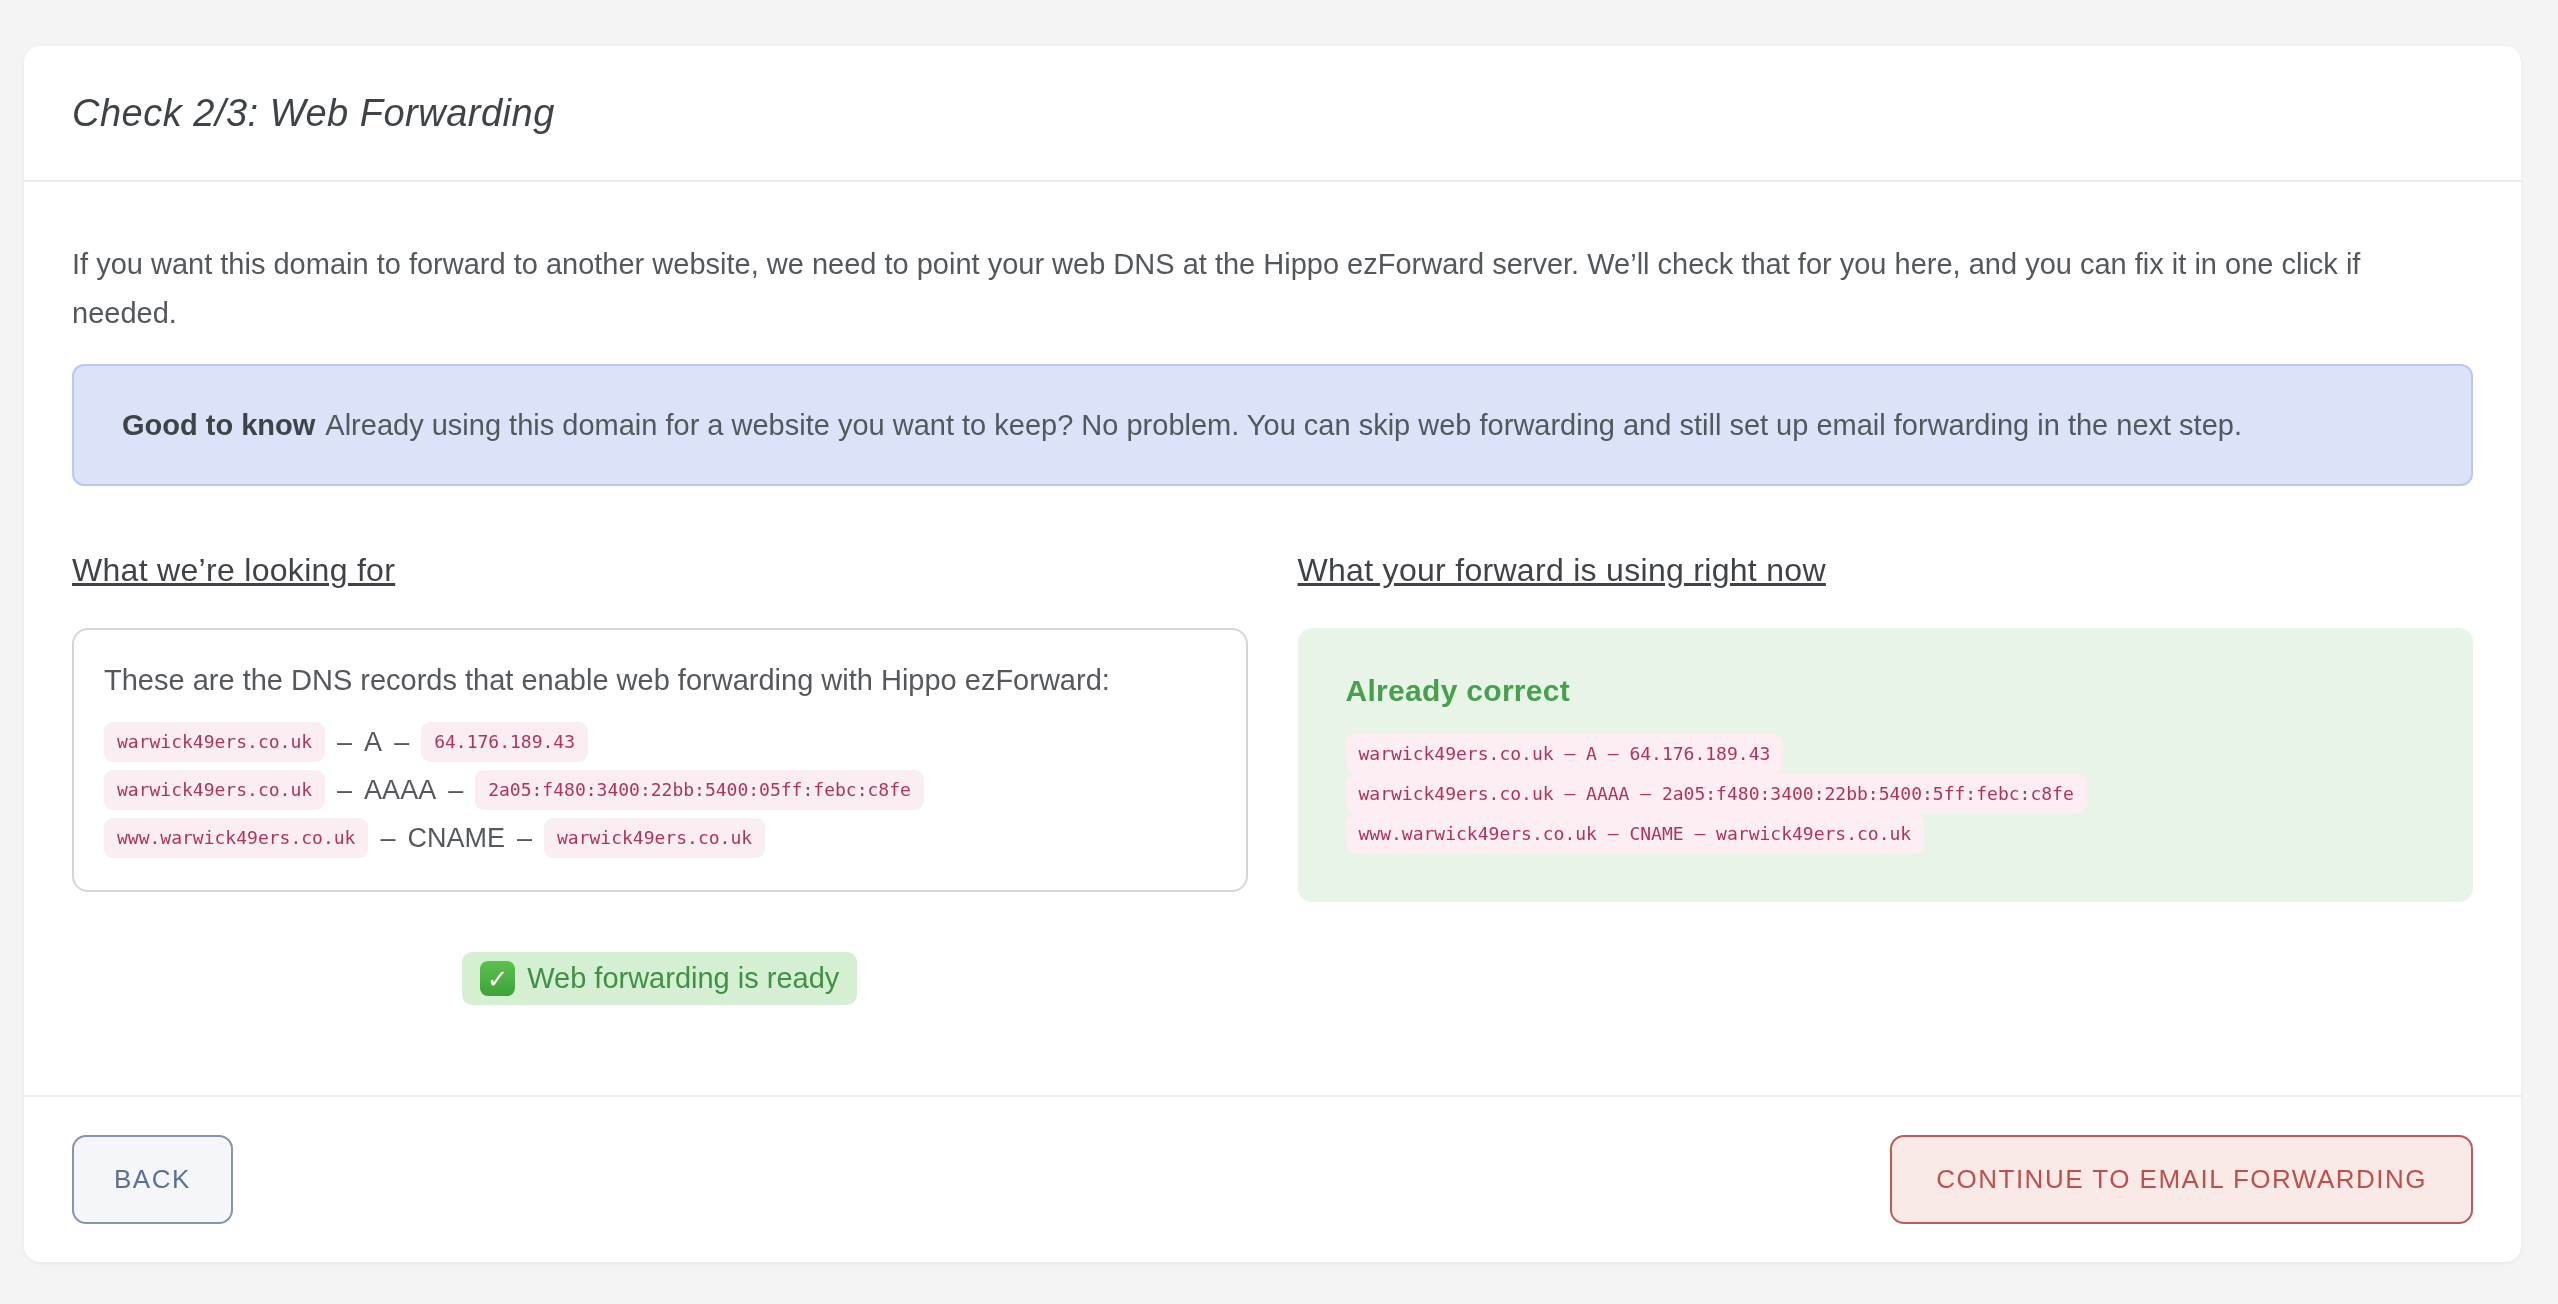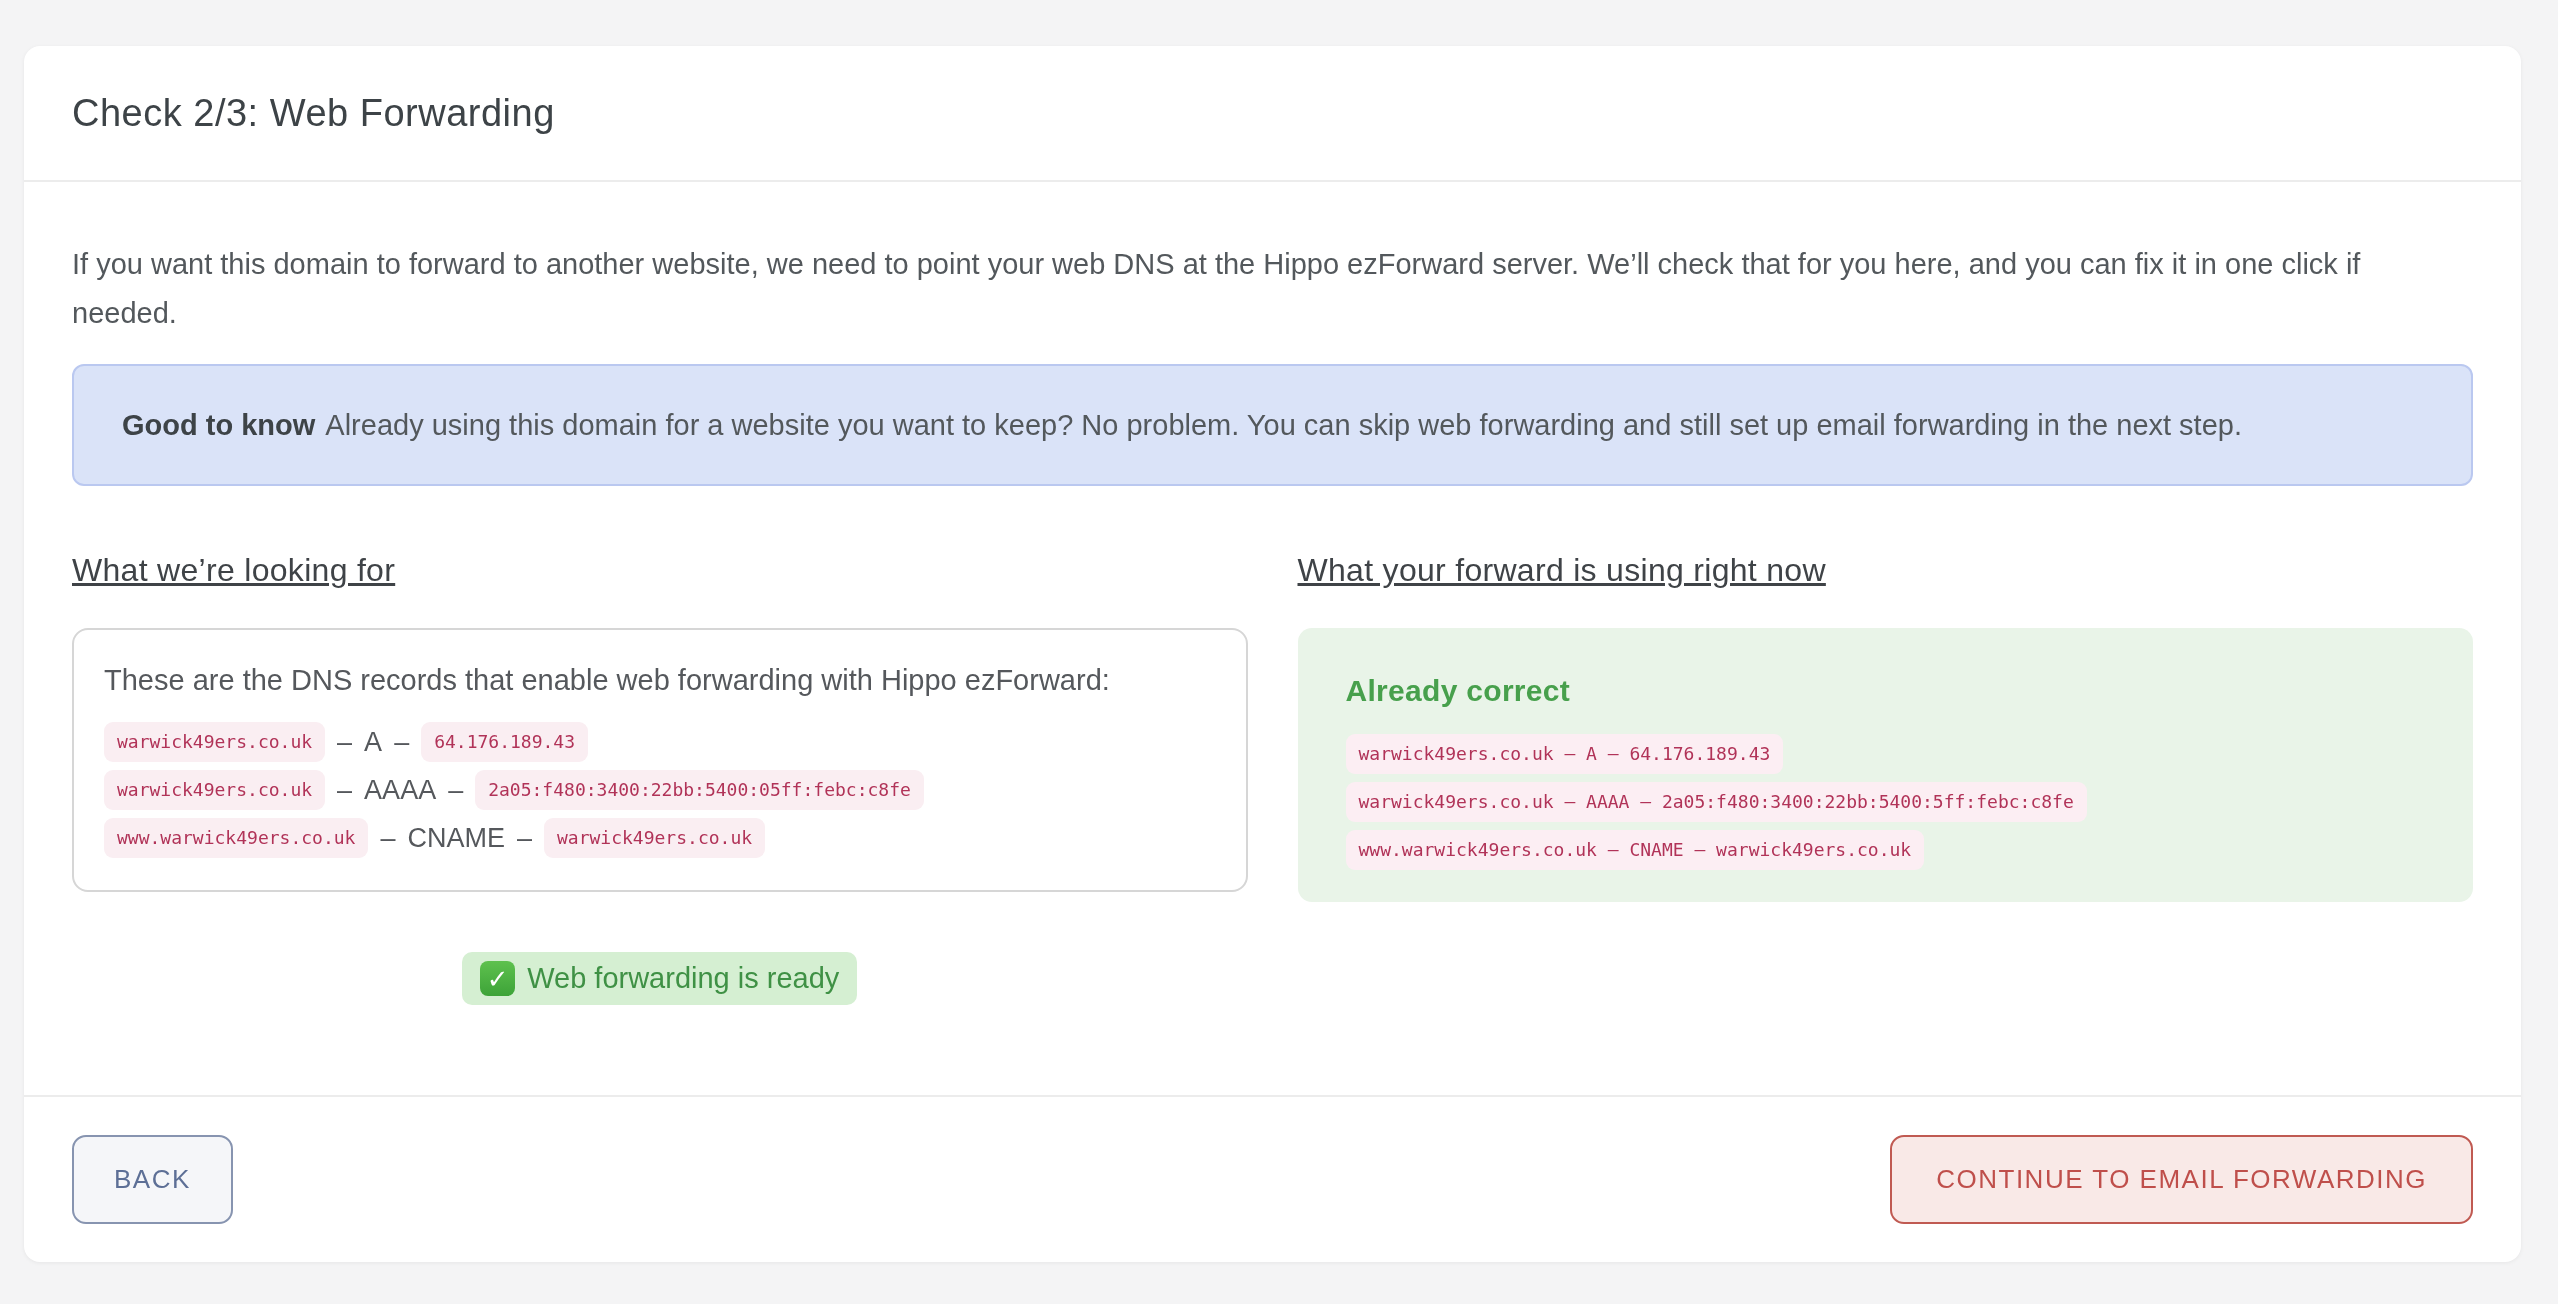--- a/index.html
+++ b/index.html
@@ -25,7 +25,7 @@
     border-bottom: 2px solid #ececec;
   }
   .card-header h1 {
-    font-size: 38px; font-weight: 400; color: #3d4347; letter-spacing: 0.5px;
+    font-size: 38px; font-weight: 400; color: #3d4347; letter-spacing: 0.5px; font-style: italic;
   }
   .card-body {
     flex: 1 1 auto;

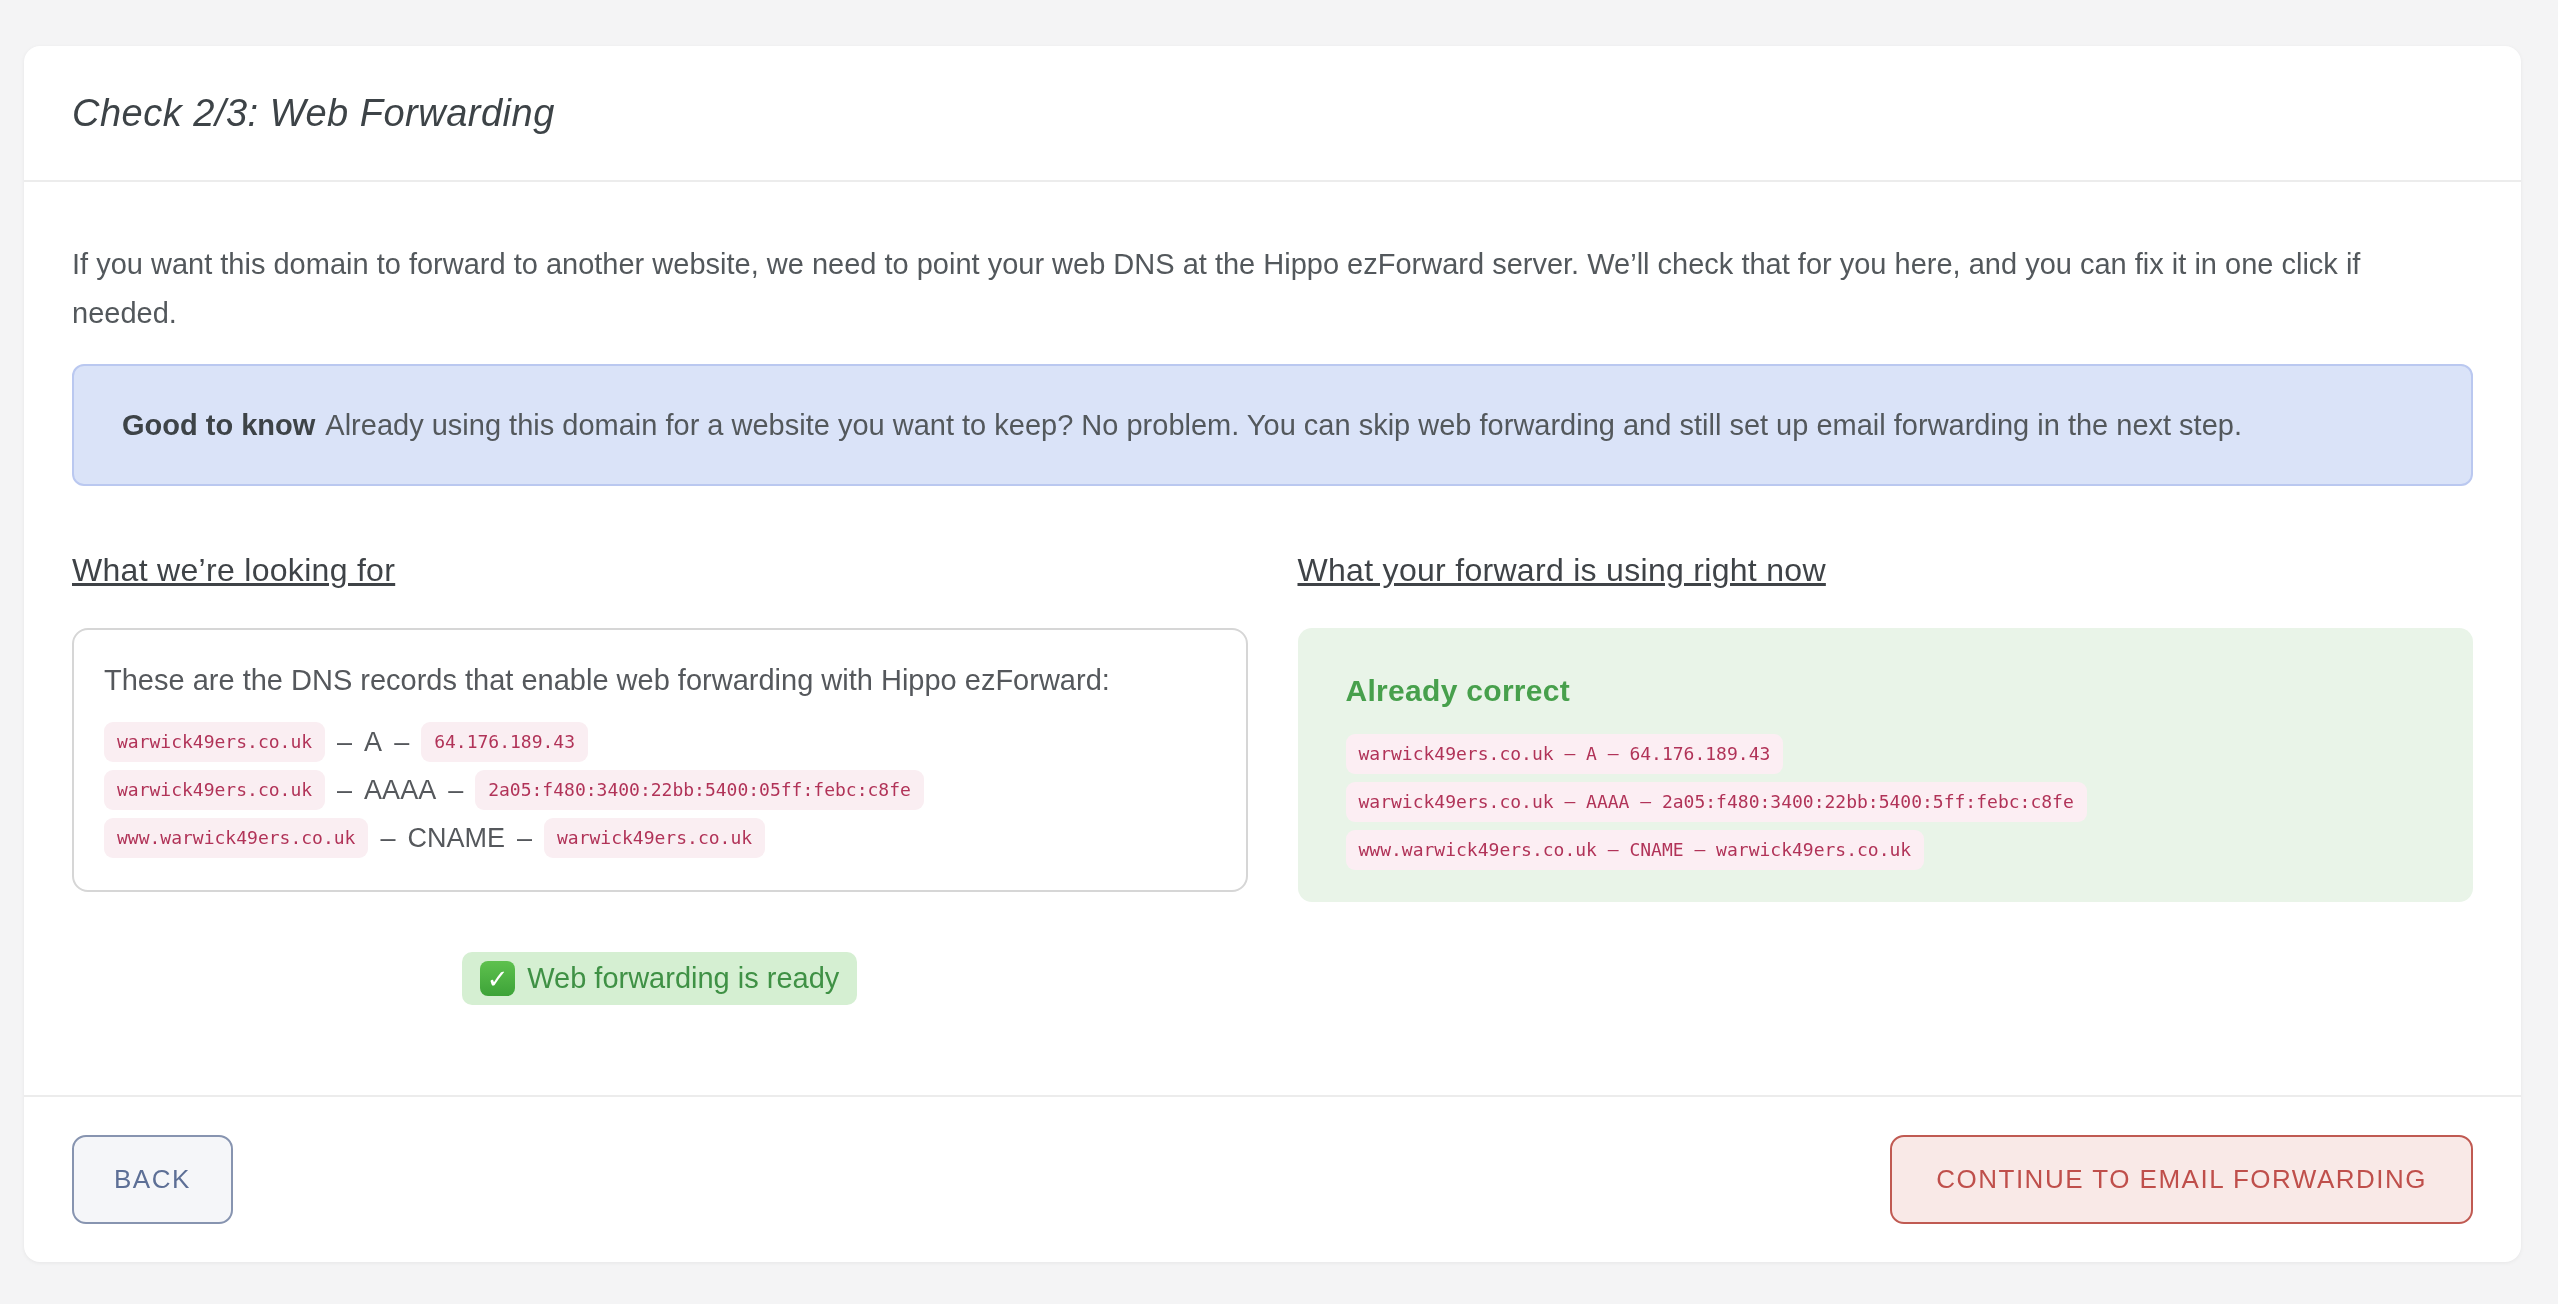--- a/index.html
+++ b/index.html
@@ -104,7 +104,7 @@
     color: #47a04c; letter-spacing: 0.3px;
     margin-bottom: 26px;
   }
-  .result-row { margin-top: 8px; height: 40px; display: flex; align-items: center; }
+  .result-row { margin-top: 0; height: 40px; display: flex; align-items: center; }
   .chip-full { background: #fceef3; }
   .card-footer {
     flex: 0 0 167px; height: 167px;

